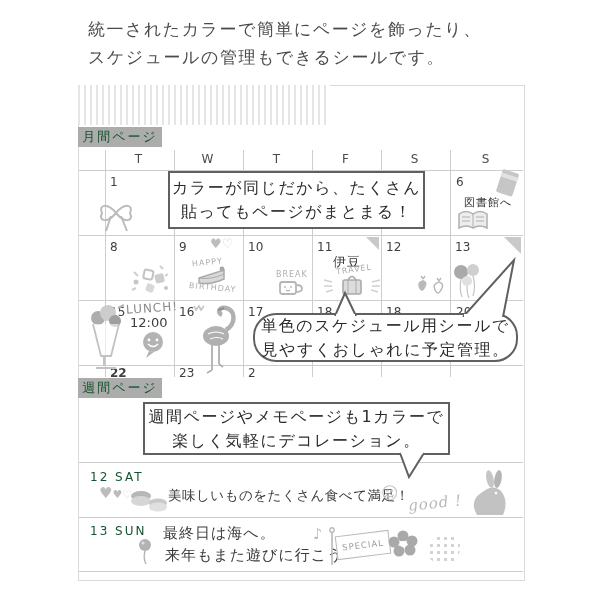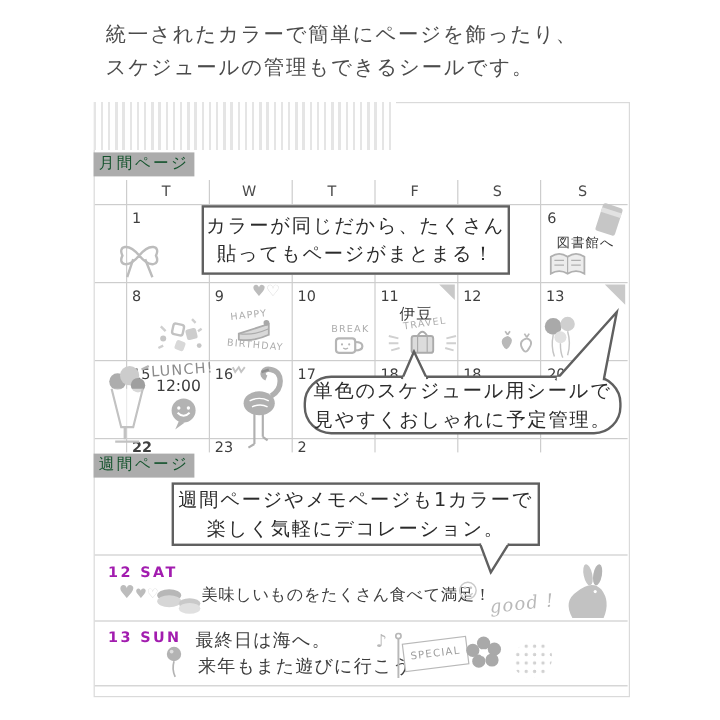--- a/index.html
+++ b/index.html
@@ -33,7 +33,7 @@
   .note-dark{color:#333;}
   .hand{color:#3d3d3d;}
   .goodscript{font-family:"DejaVu Serif",serif;font-style:italic;color:#b9b9b9;font-size:15px;letter-spacing:1px;}
-  .weeklabel{font-size:12px;letter-spacing:2px;color:#a21caf;font-weight:bold;}
+  .weeklabel{font-size:12px;letter-spacing:2px;color:#14532d;}
   .dotpat{width:32px;height:30px;border-radius:50% 40% 55% 45%;
     background:radial-gradient(#d2d2d2 1.4px,transparent 1.6px);background-size:7px 7px;}
   .heartspan{color:#bcbcbc;}

